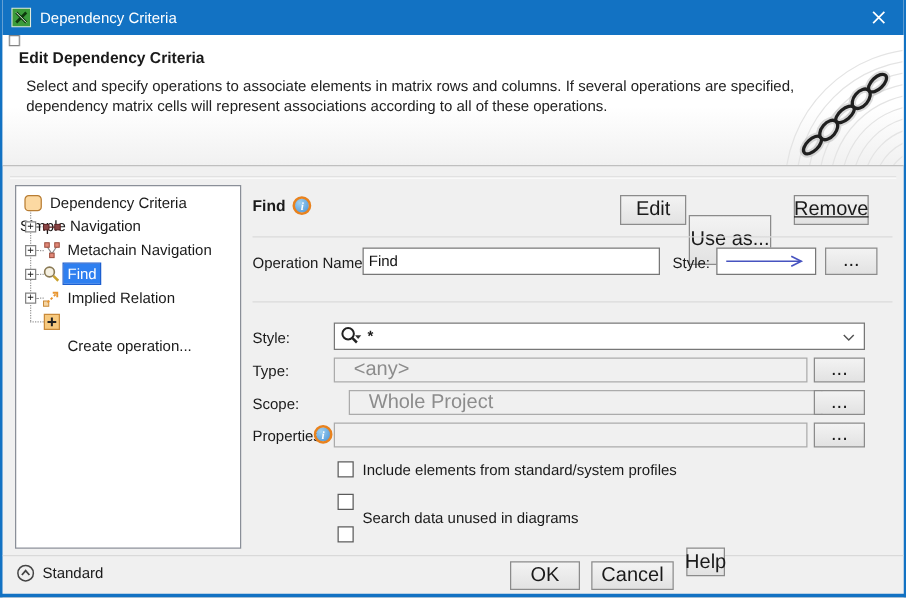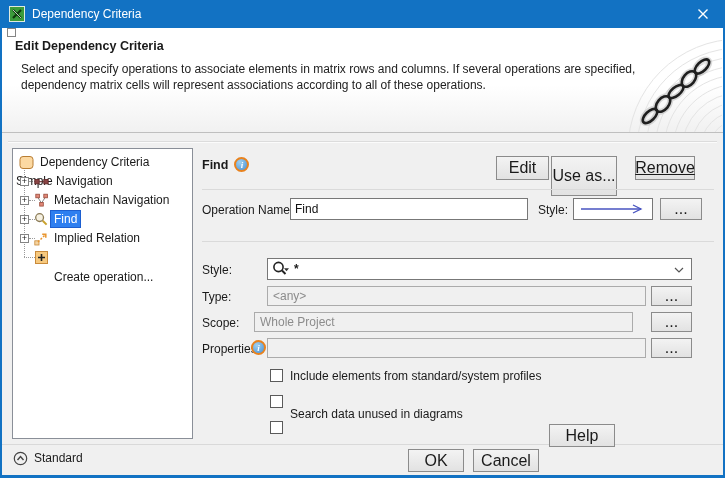--- a/index.html
+++ b/index.html
@@ -187,7 +187,7 @@
     <span class="info-badge">i</span>
   </div>
   <div class="btn" style="left:494px; top:156px; width:53px; height:24px;">Edit</div>
-  <div class="btn" style="left:549px; top:156px; width:66px; height:40px;">Use as...</div>
+  <div class="btn" style="left:549px; top:172px; width:66px; height:40px;">Use as...</div>
   <div class="btn" style="left:633px; top:156px; width:60px; height:24px;text-decoration:underline;">Remove</div>
 
   <div class="hsep" style="left:200px; top:189px; width:512px;"></div>

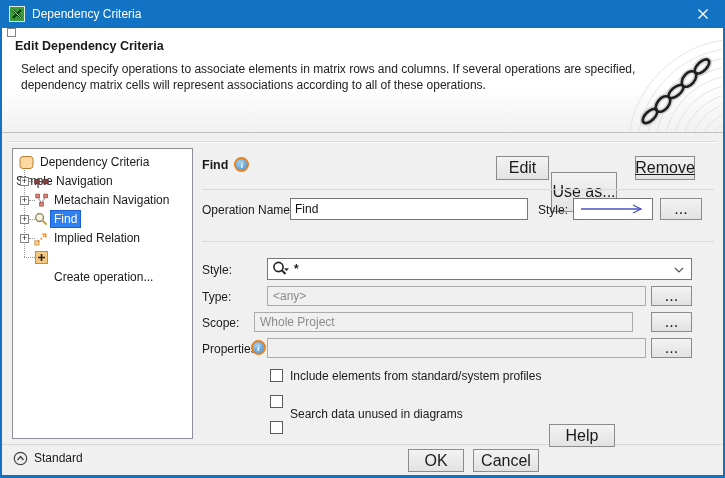--- a/index.html
+++ b/index.html
@@ -39,7 +39,7 @@
   .lbl { position:absolute; white-space:nowrap; }
   .btn { position:absolute; display:flex; align-items:center; justify-content:center;
          background:linear-gradient(#f3f3f3,#e2e2e2); border:1px solid #8b8b8b; font-size:16px; cursor:default; }
-  .field { position:absolute; display:flex; align-items:center; padding:0 5px; font-size:12px; }
+  .field { position:absolute; display:flex; align-items:center; padding:0 15px; font-size:16px; }
   .field.disabled { background:#f0f0f0; border:1px solid #ababab; color:#8c8c8c; }
   .textbox { position:absolute; border:1px solid #777; padding:0 4px;
              font:12px "Liberation Sans", sans-serif; color:#111; background:#fff; }

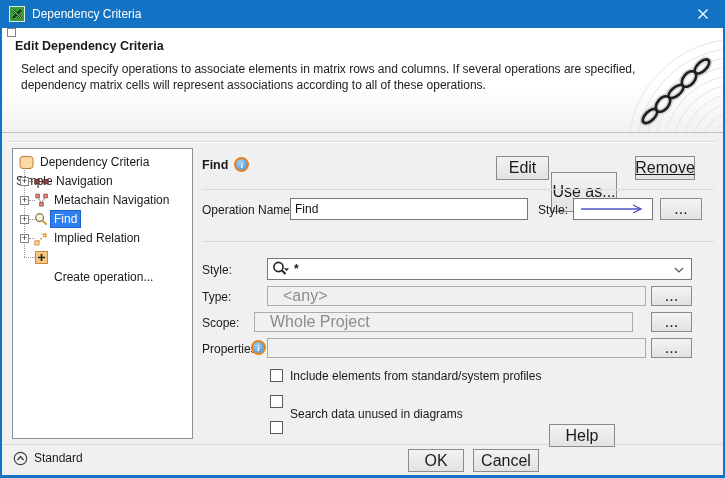--- a/index.html
+++ b/index.html
@@ -223,7 +223,7 @@
   <div class="btn" style="left:649px; top:286px; width:41px; height:20px;">...</div>
 
   <span class="lbl" style="left:200px; top:316px;">Scope:</span>
-  <div class="field disabled" style="left:252px; top:312px; width:379px; height:20px;">Whole Project</div>
+  <div class="field disabled" style="left:277px; top:312px; width:379px; height:20px;">Whole Project</div>
   <div class="btn" style="left:649px; top:312px; width:41px; height:20px;">...</div>
 
   <span class="lbl" style="left:200px; top:342px;">Properties:</span>

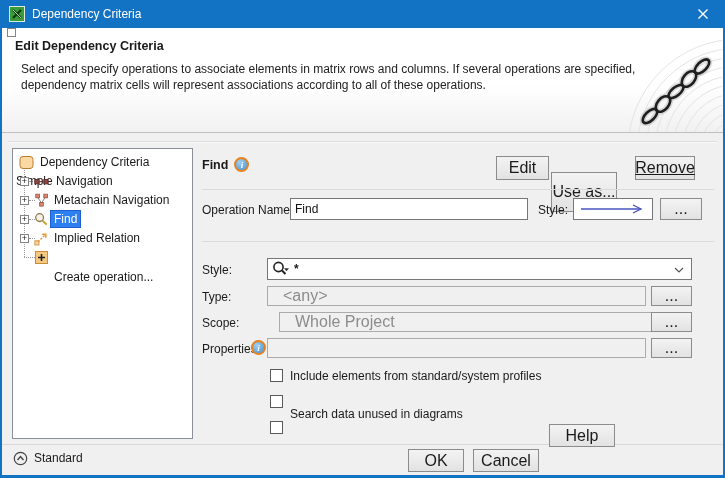--- a/index.html
+++ b/index.html
@@ -247,7 +247,7 @@
   </div>
   <div class="btn" style="left:406px; top:449px; width:56px; height:23px;">OK</div>
   <div class="btn" style="left:471px; top:449px; width:66px; height:23px;">Cancel</div>
-  <div class="btn" style="left:547px; top:424px; width:66px; height:23px;">Help</div>
+  <div class="btn" style="left:547px; top:438px; width:31px; height:23px;">Help</div>
 
 </div>
 

